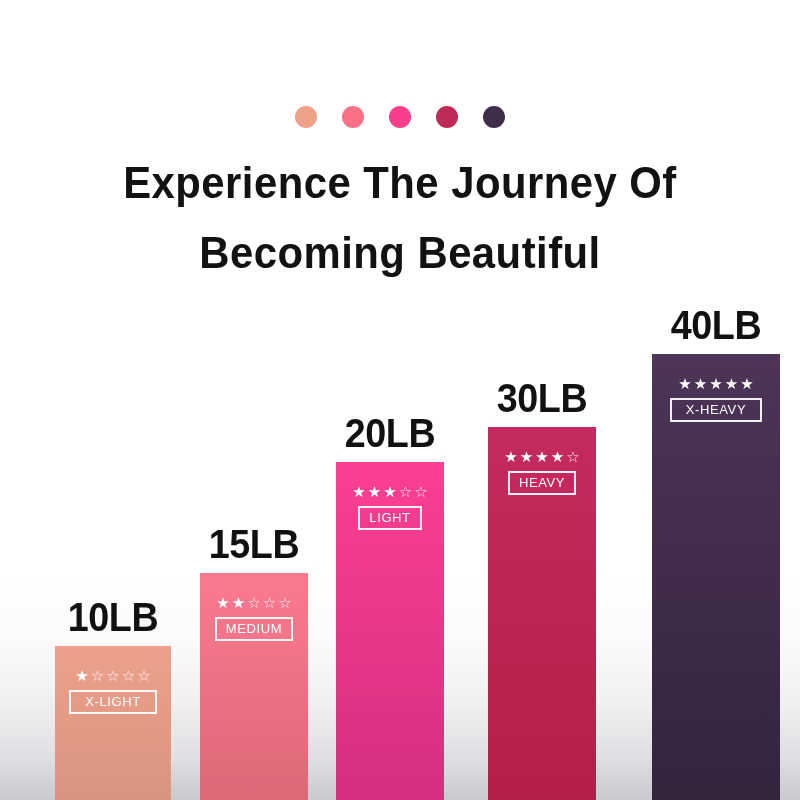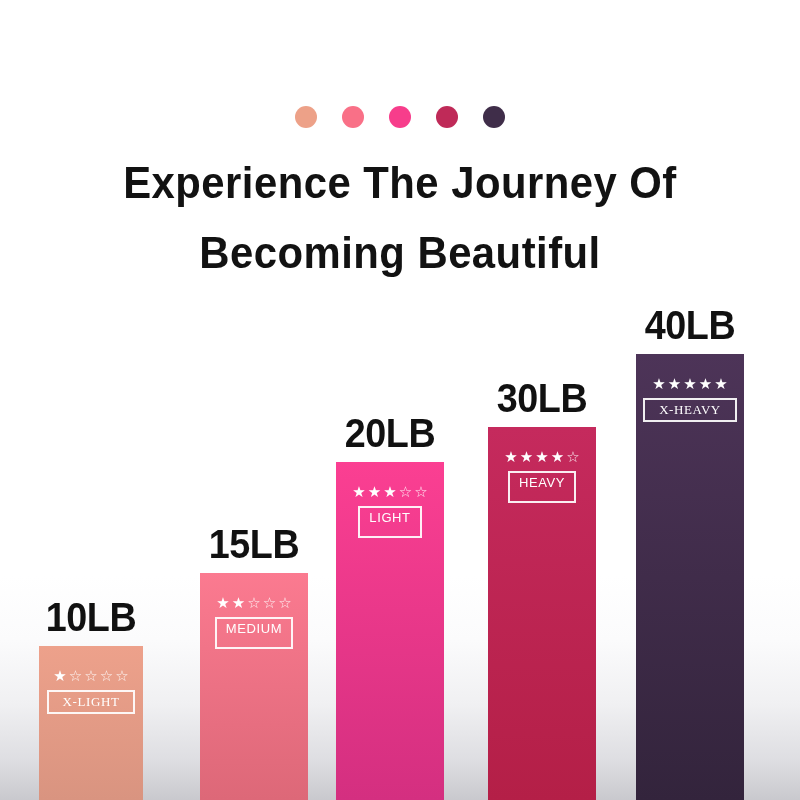--- a/index.html
+++ b/index.html
@@ -213,7 +213,7 @@
         </div>
       </div>
     </div>
-    <div class="bar-group" style="left: 636px; width: 108px; height: 446px;">
+    <div class="bar-group" style="left: 652px; width: 128px; height: 446px;">
       <div class="bar-label">40LB</div>
       <div class="bar">
         <div class="bar-inner" style="background: linear-gradient(rgb(77, 52, 88) 0%, rgb(51, 36, 60) 100%);"></div>

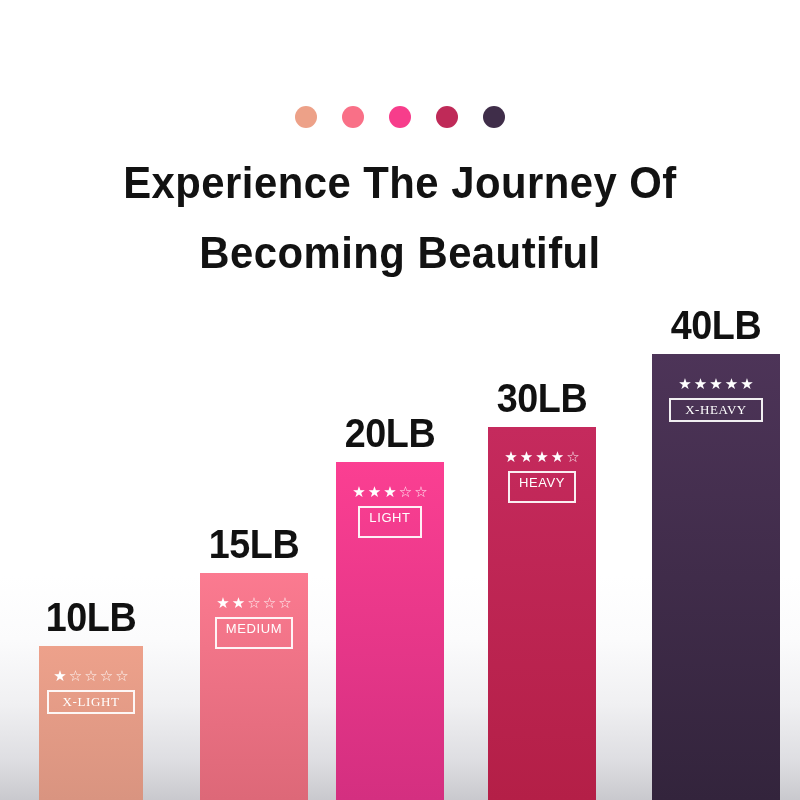--- a/index.html
+++ b/index.html
@@ -130,7 +130,7 @@
     line-height:1;
     white-space:nowrap;
   }
-  .grade.small-pad { padding:3px 14px 4px;font-family:Liberation Serif, serif; }
+  .grade.small-pad { padding:3px 14px 4px; }
 </style>
 </head>
 <body>

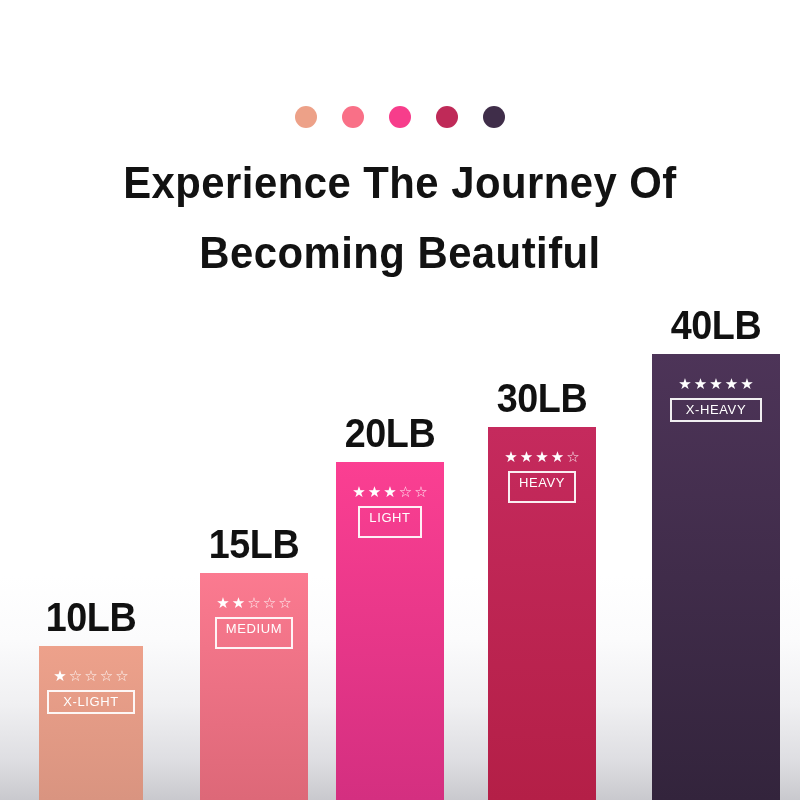--- a/index.html
+++ b/index.html
@@ -126,7 +126,7 @@
     font-size:13px;
     font-weight:500;
     letter-spacing:0.6px;
-    padding:3px 9px 12px;
+    padding:3px 9px 4px;
     line-height:1;
     white-space:nowrap;
   }

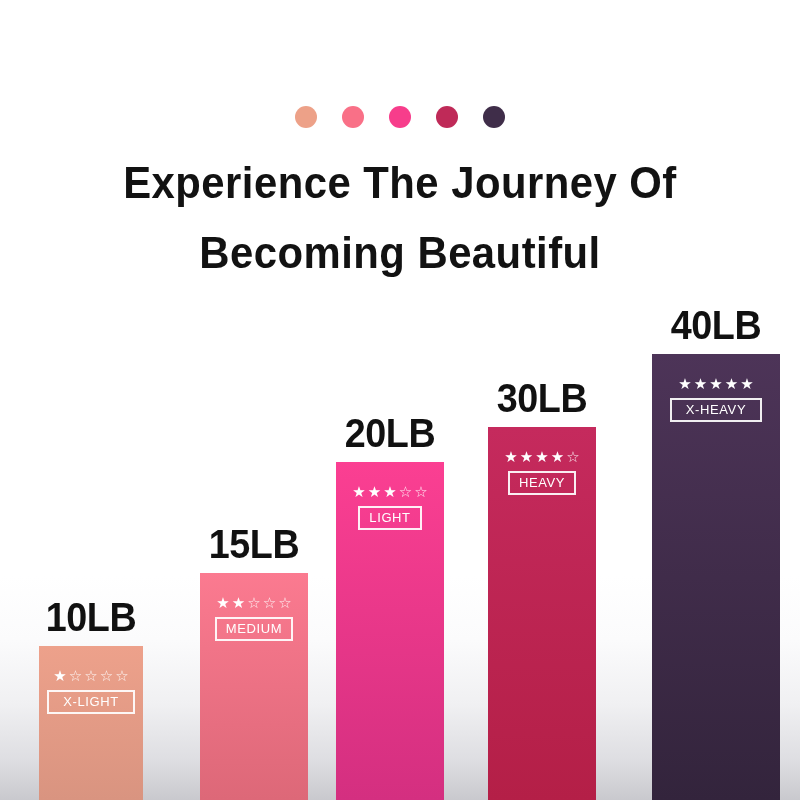--- a/index.html
+++ b/index.html
@@ -149,7 +149,7 @@
 </h1>
 
 <div id="chart">
-    <div class="bar-group" style="left: 39px; width: 104px; height: 154px; border-radius: 6px;">
+    <div class="bar-group" style="left: 55px; width: 116px; height: 154px; border-radius: 6px;">
       <div class="bar-label">10LB</div>
       <div class="bar">
         <div class="bar-inner" style="background: linear-gradient(rgb(237, 161, 139) 0%, rgb(217, 148, 128) 100%);"></div>

